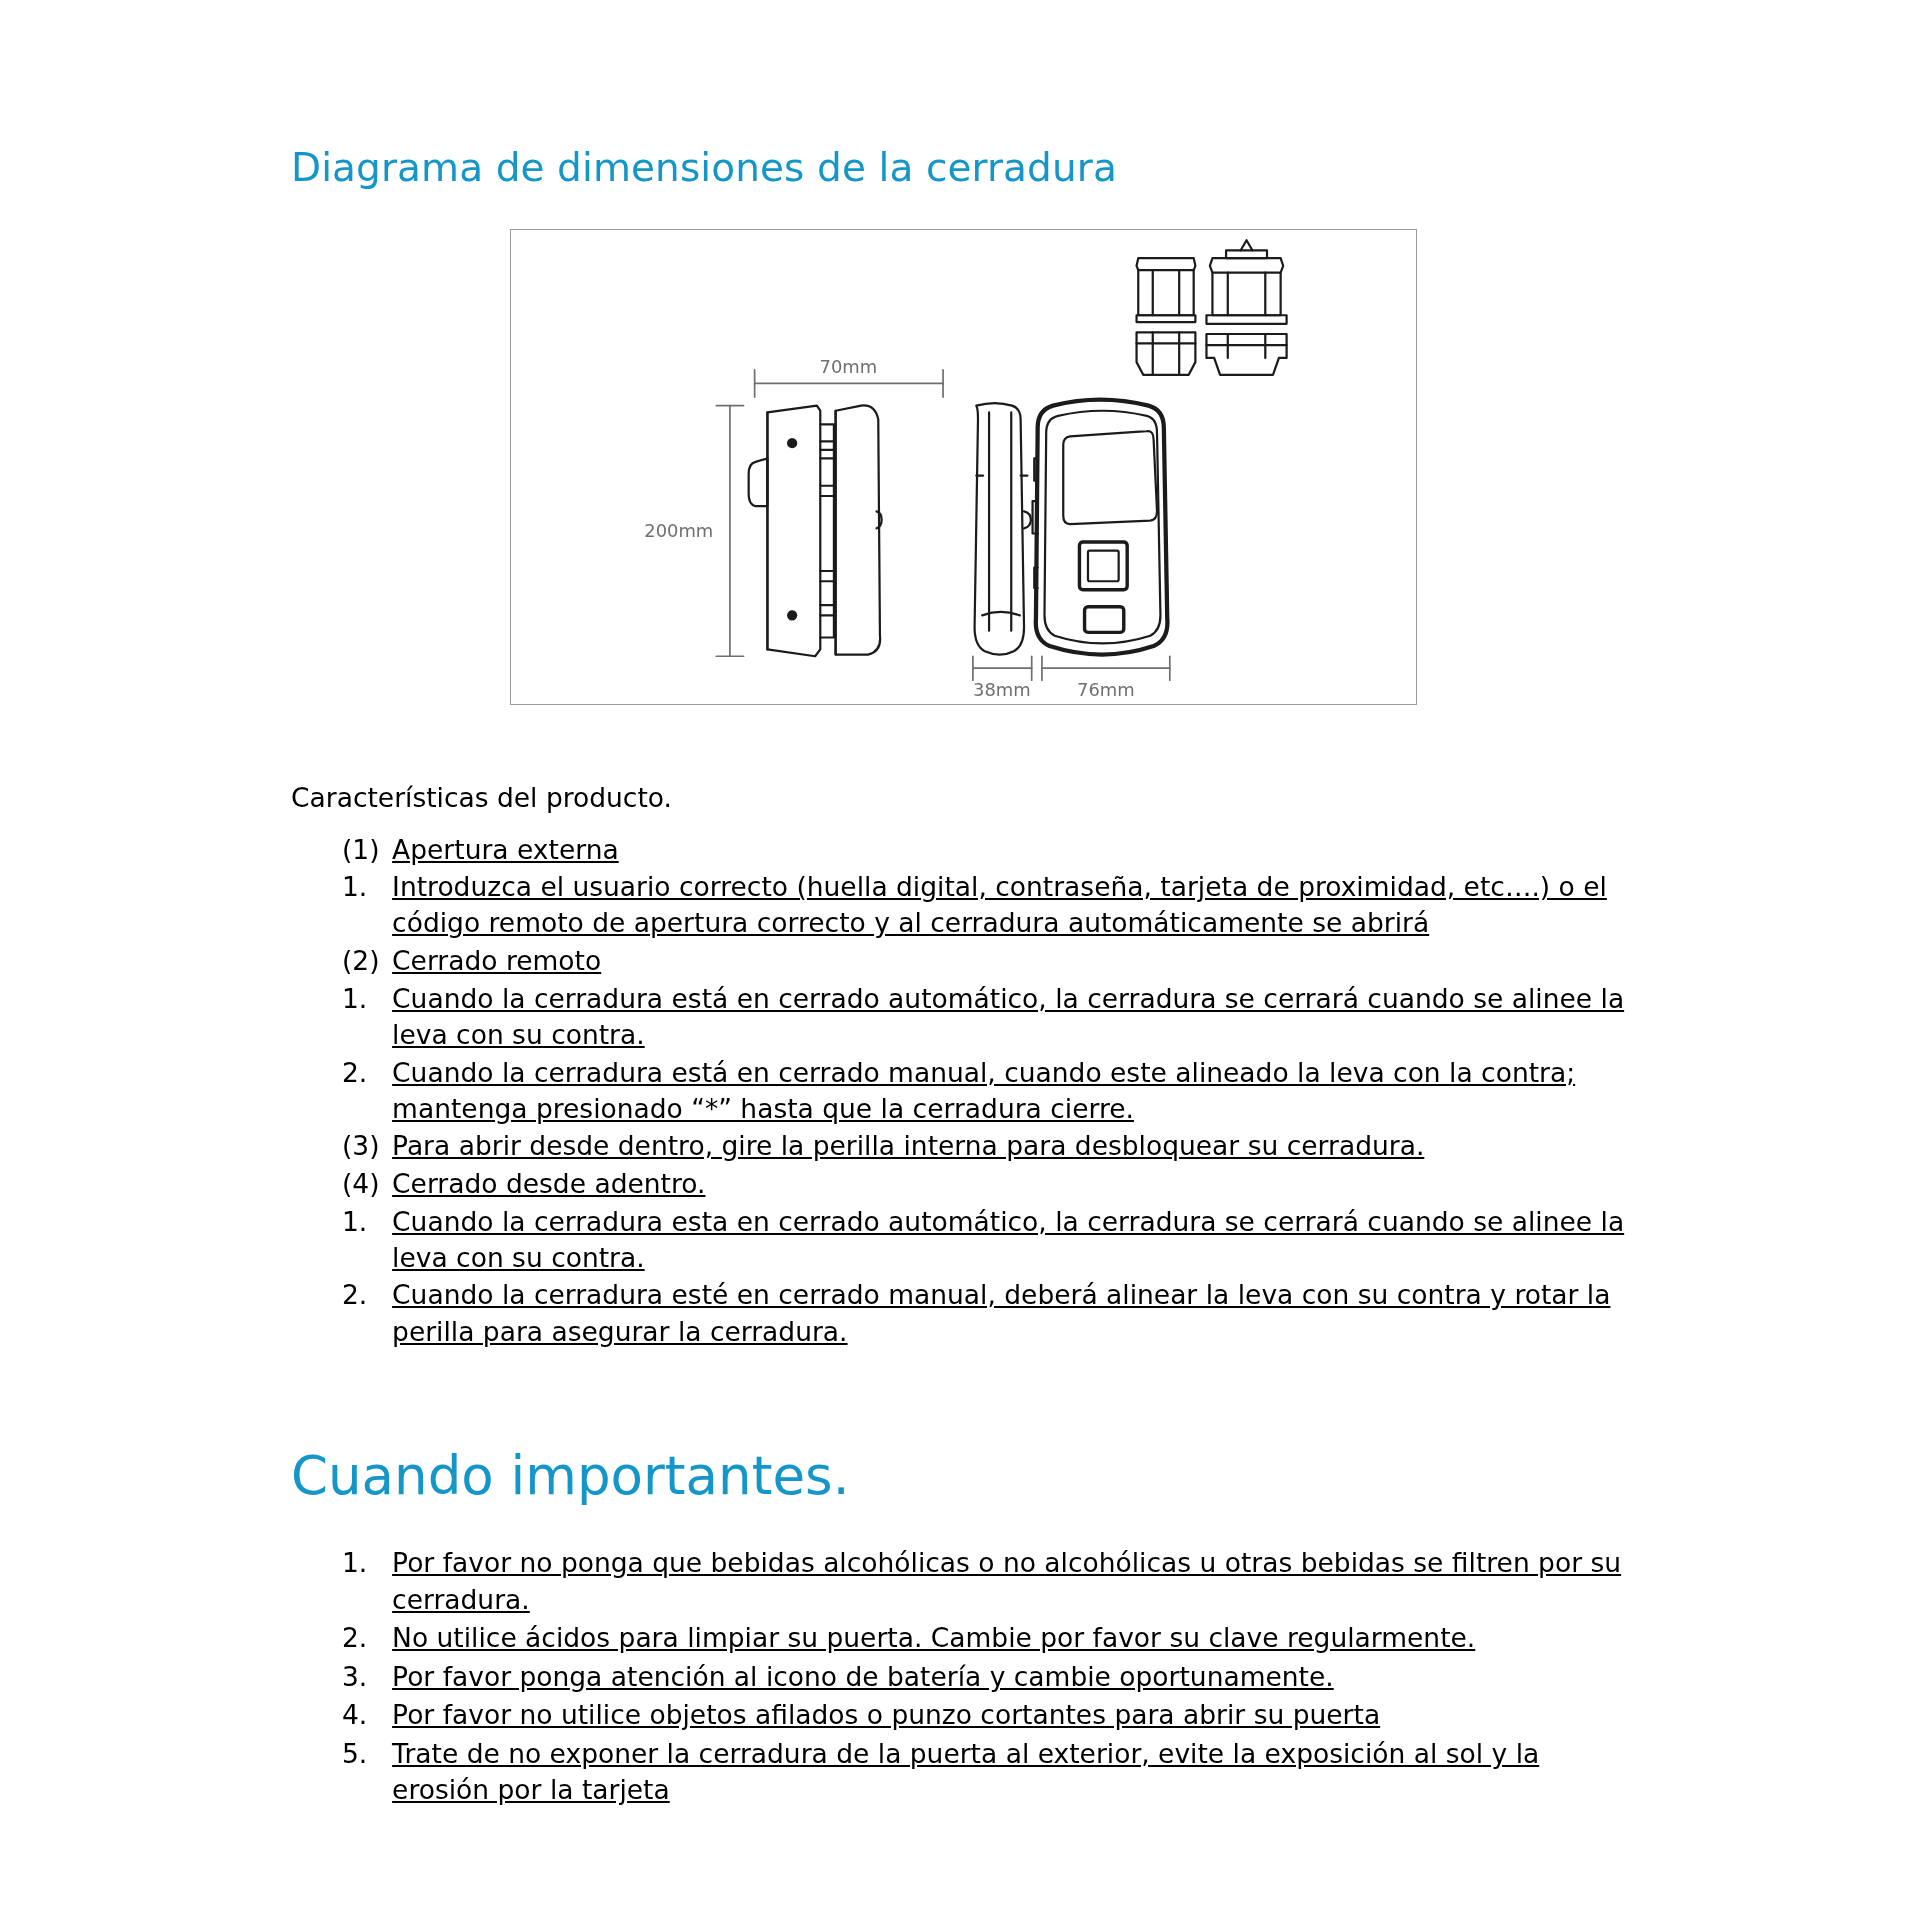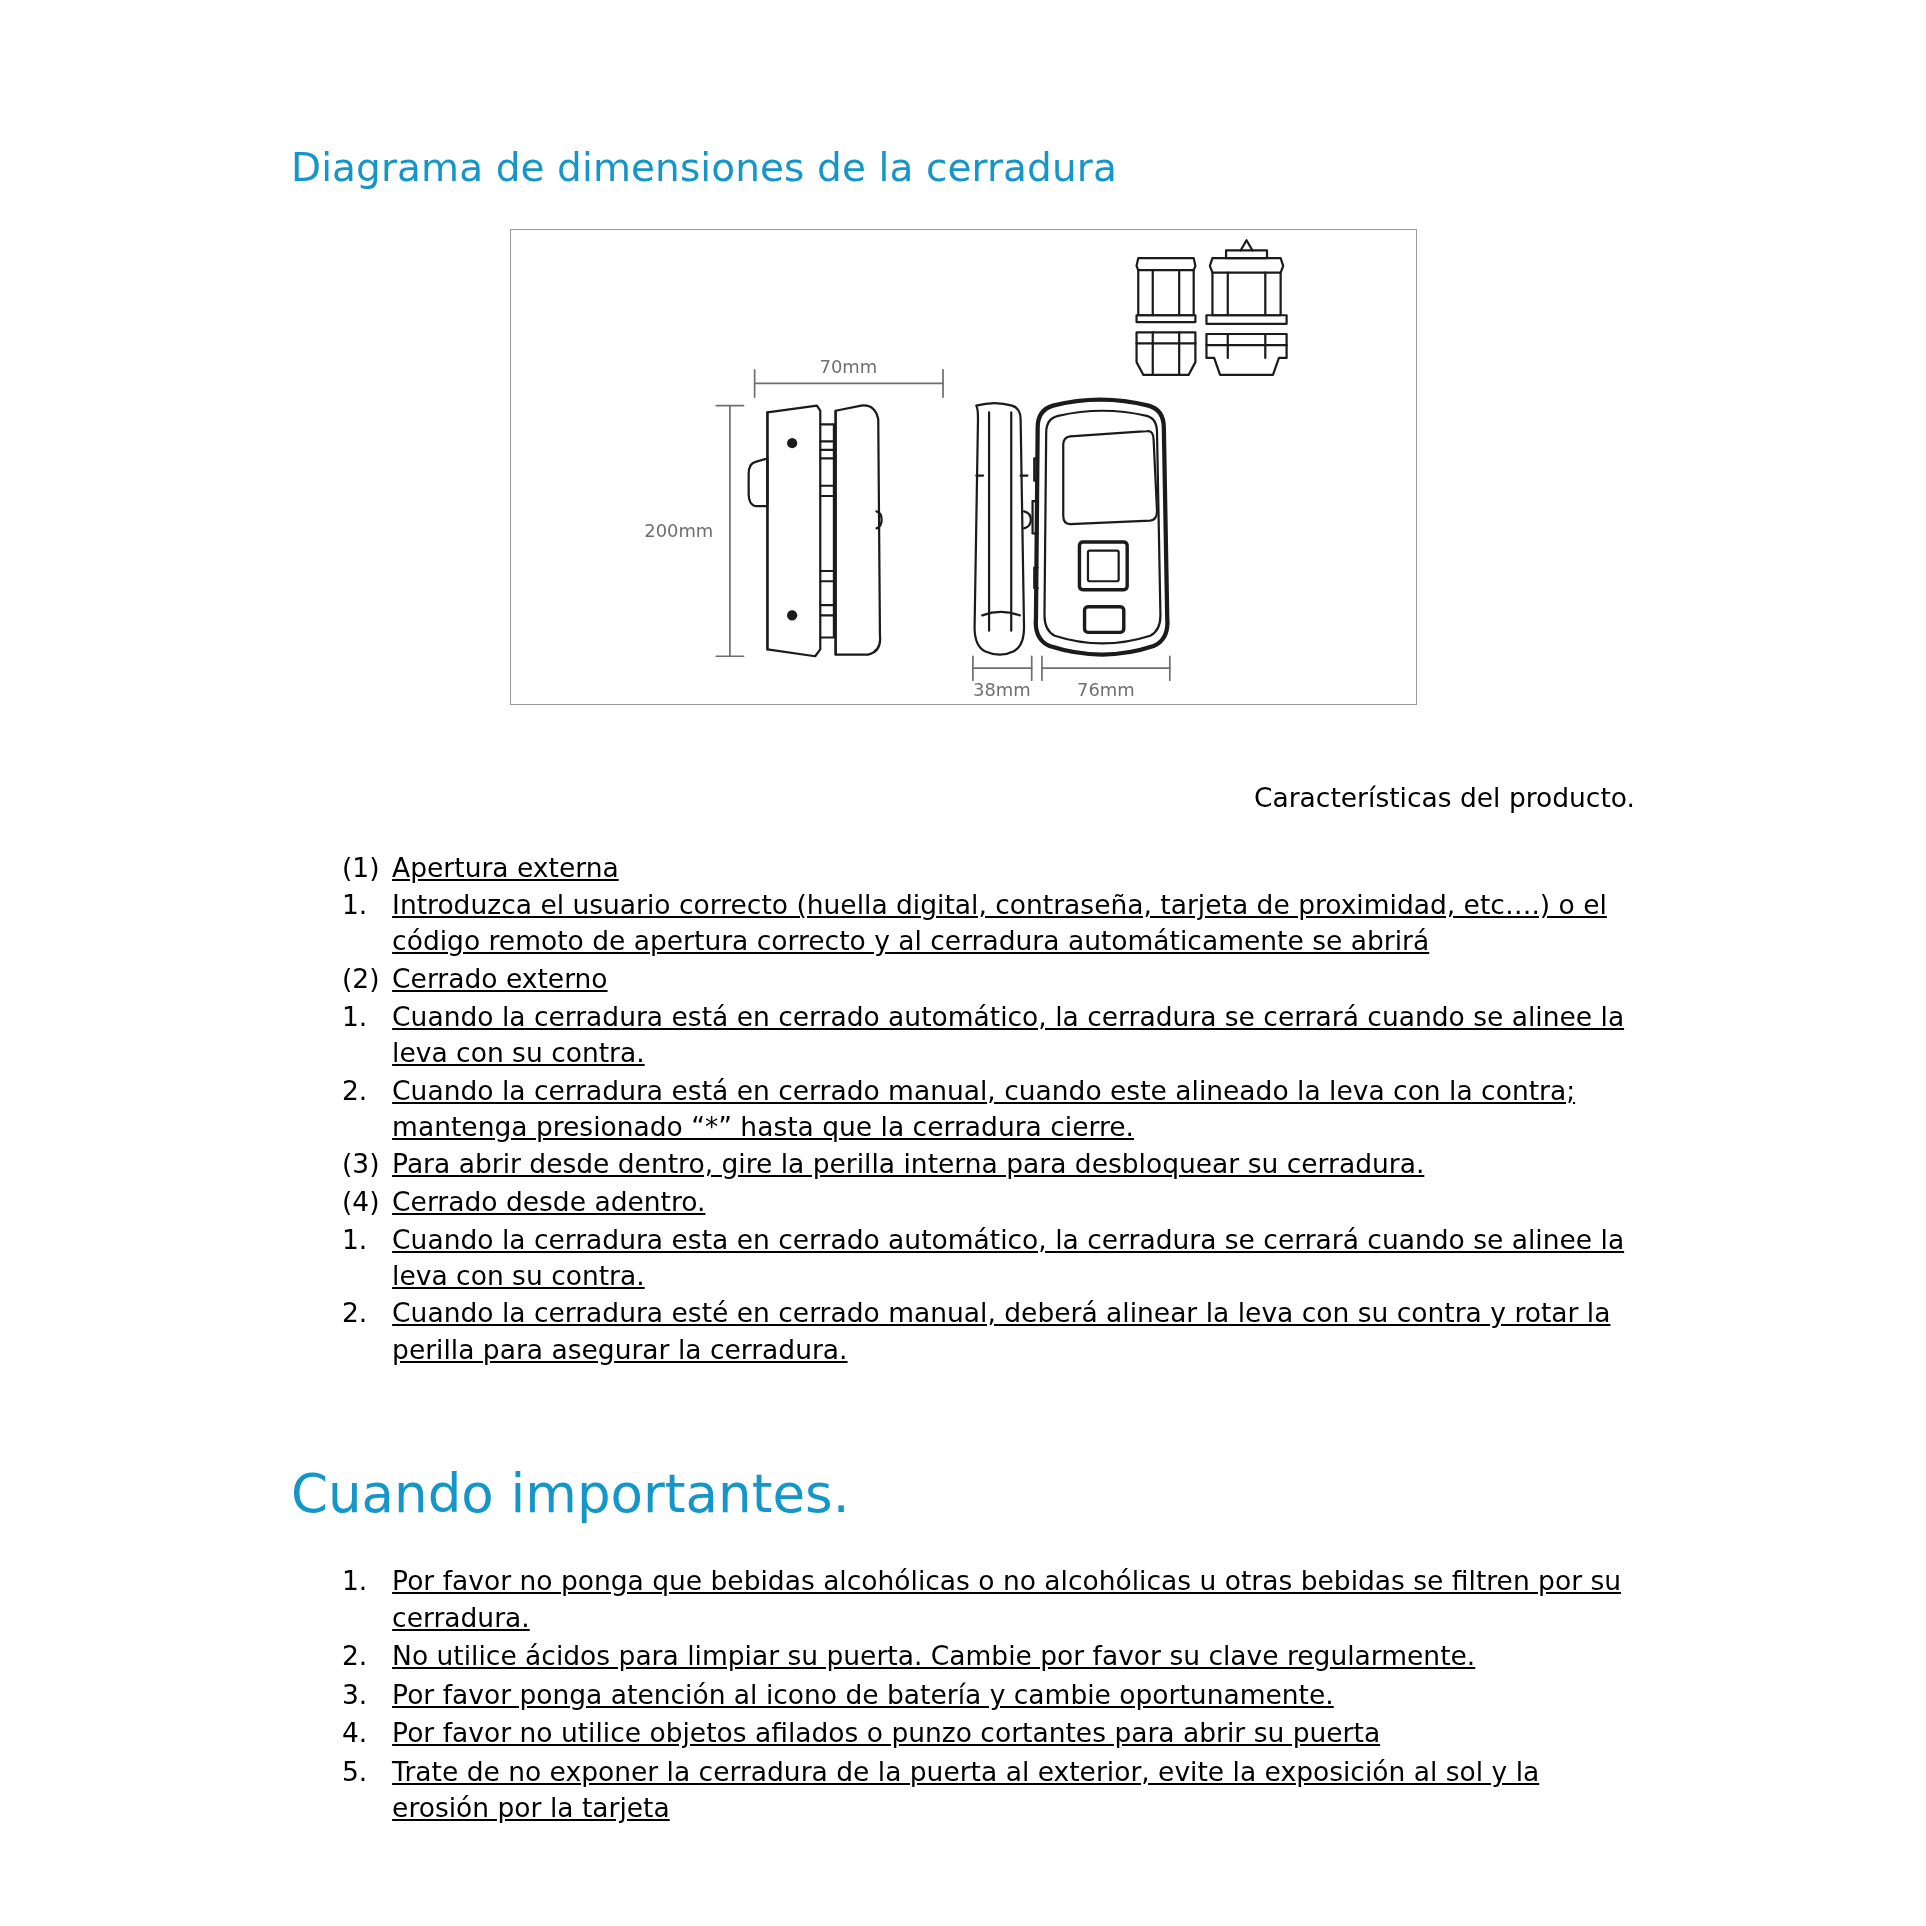--- a/index.html
+++ b/index.html
@@ -67,8 +67,7 @@
   }
   .lead {
     font-size: 26.5px;
-    margin: 0 0 34px 0;
-    text-align: right;
+    margin: 0 0 16px 0;
   }
 
   .list-block { margin-left: 51px; }

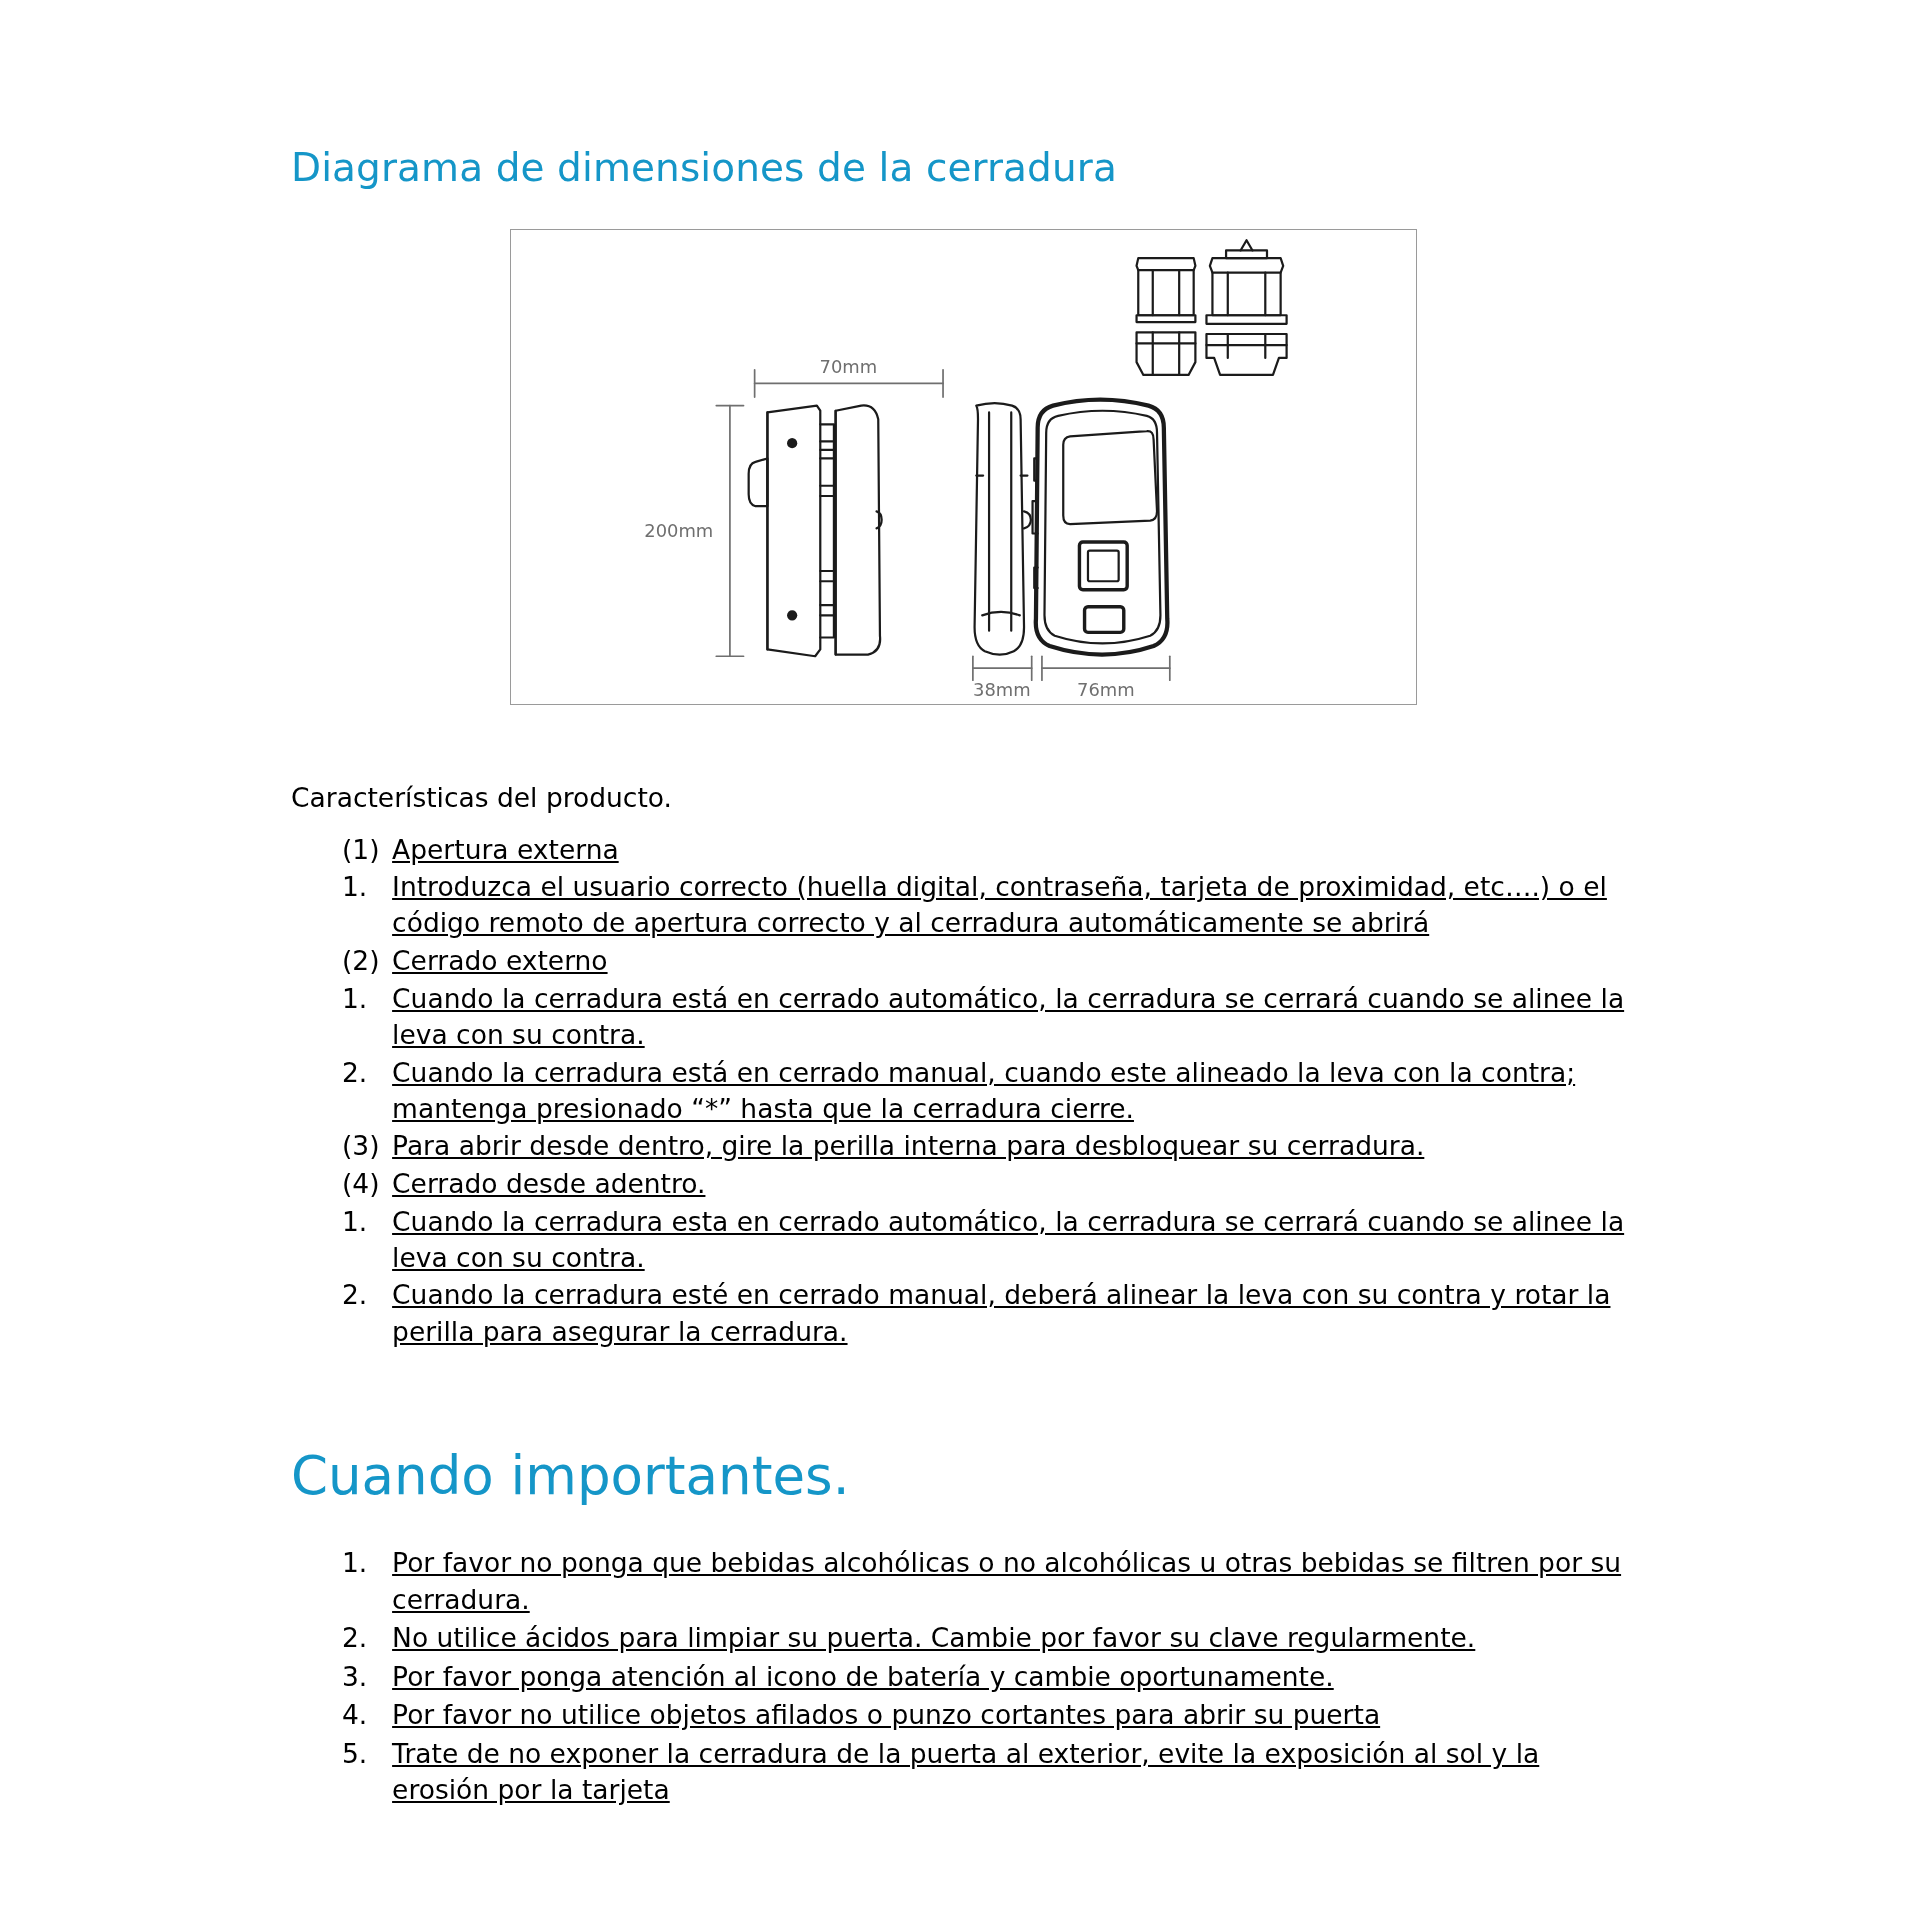--- a/index.html
+++ b/index.html
@@ -220,7 +220,7 @@
 
         <div class="li">
           <span class="marker paren">(2)</span>
-          <span class="txt">Cerrado externo</span>
+          <span class="txt">Cerrado remoto</span>
         </div>
 
         <div class="li">

